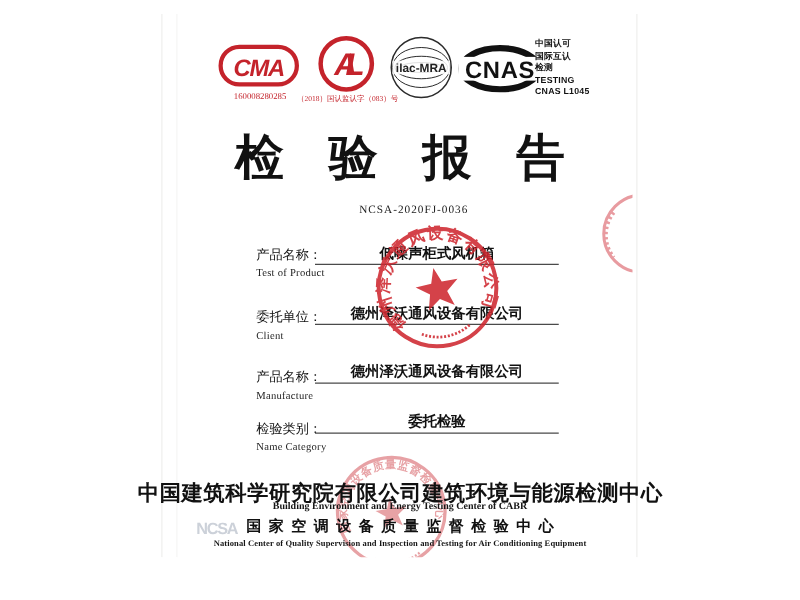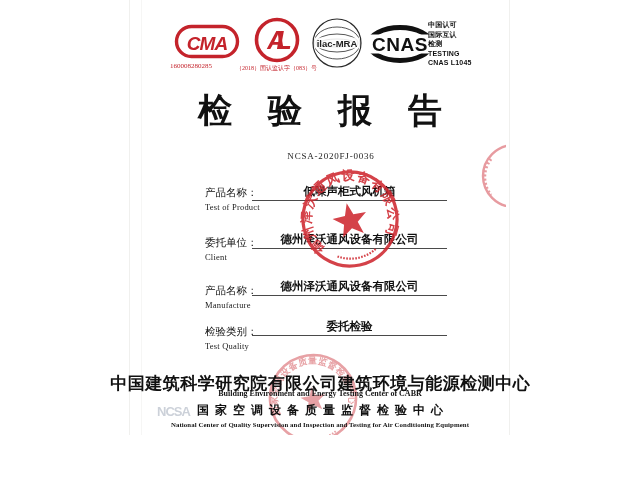--- a/index.html
+++ b/index.html
@@ -4,7 +4,7 @@
 <style>
   html,body{margin:0;padding:0;background:#fff;}
   #page{position:relative;width:640px;height:435px;background:#fff;overflow:hidden;
-        font-family:"Liberation Serif","DejaVu Serif",serif;color:#1a1a1a;}
+        font-family:"Liberation Serif","DejaVu Serif",serif;color:#1a1a1a;margin-top:11px;}
   .abs{position:absolute;}
   .ctr{left:0;width:640px;text-align:center;}
   

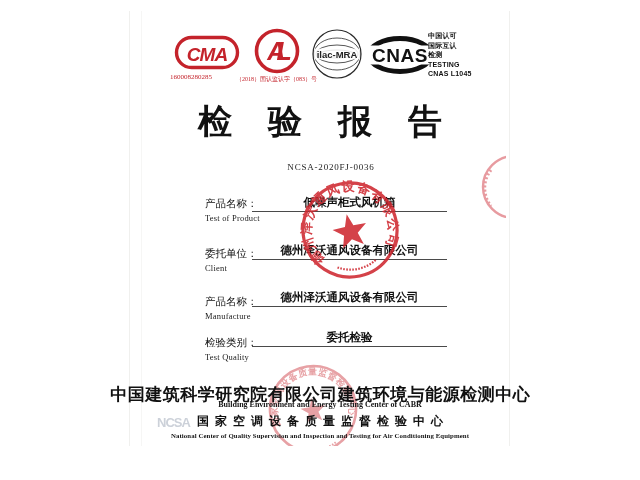--- a/index.html
+++ b/index.html
@@ -10,7 +10,7 @@
   
   .scanline{position:absolute;top:0;bottom:0;width:1px;background:#f0f0ee;}
   
-  .logoCaption{position:absolute;color:#c4232b;text-align:left;font-family:"Liberation Serif",serif;}
+  .logoCaption{position:absolute;color:#c4232b;text-align:center;font-family:"Liberation Serif",serif;}
   .accred{position:absolute;left:428px;top:20px;font-family:"Liberation Sans","DejaVu Sans",sans-serif;
           font-size:7px;font-weight:bold;line-height:9.6px;color:#111;letter-spacing:.2px;}
   

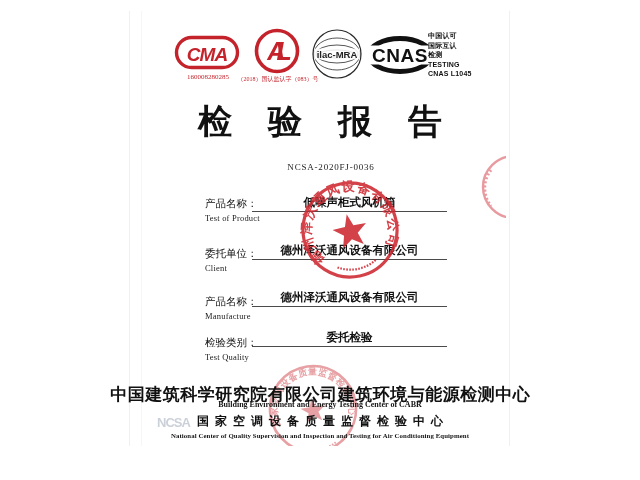--- a/index.html
+++ b/index.html
@@ -14,7 +14,7 @@
   .accred{position:absolute;left:428px;top:20px;font-family:"Liberation Sans","DejaVu Sans",sans-serif;
           font-size:7px;font-weight:bold;line-height:9.6px;color:#111;letter-spacing:.2px;}
   
-  .titleCn{top:88px;font-size:34px;font-weight:bold;letter-spacing:36px;text-indent:36px;color:#111;}
+  .titleCn{top:88px;font-size:39px;font-weight:bold;letter-spacing:36px;text-indent:36px;color:#111;}
   .titleEn{top:127px;font-size:21px;letter-spacing:2.5px;text-indent:2.5px;color:#151515;}
   .reportNo{top:151px;font-size:9px;letter-spacing:.8px;color:#222;padding-left:11px;}
   

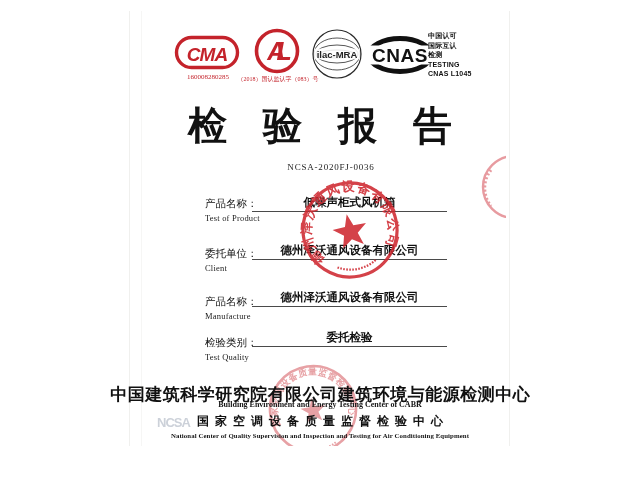--- a/index.html
+++ b/index.html
@@ -106,7 +106,7 @@
 
   <div class="flabel" style="top:325px">
     <span>检验类别：</span>
-    <span class="en">Test Quality</span>
+    <span class="en">Name Category</span>
   </div>
   <div class="fvalue" style="top:319px">委托检验</div>
 

